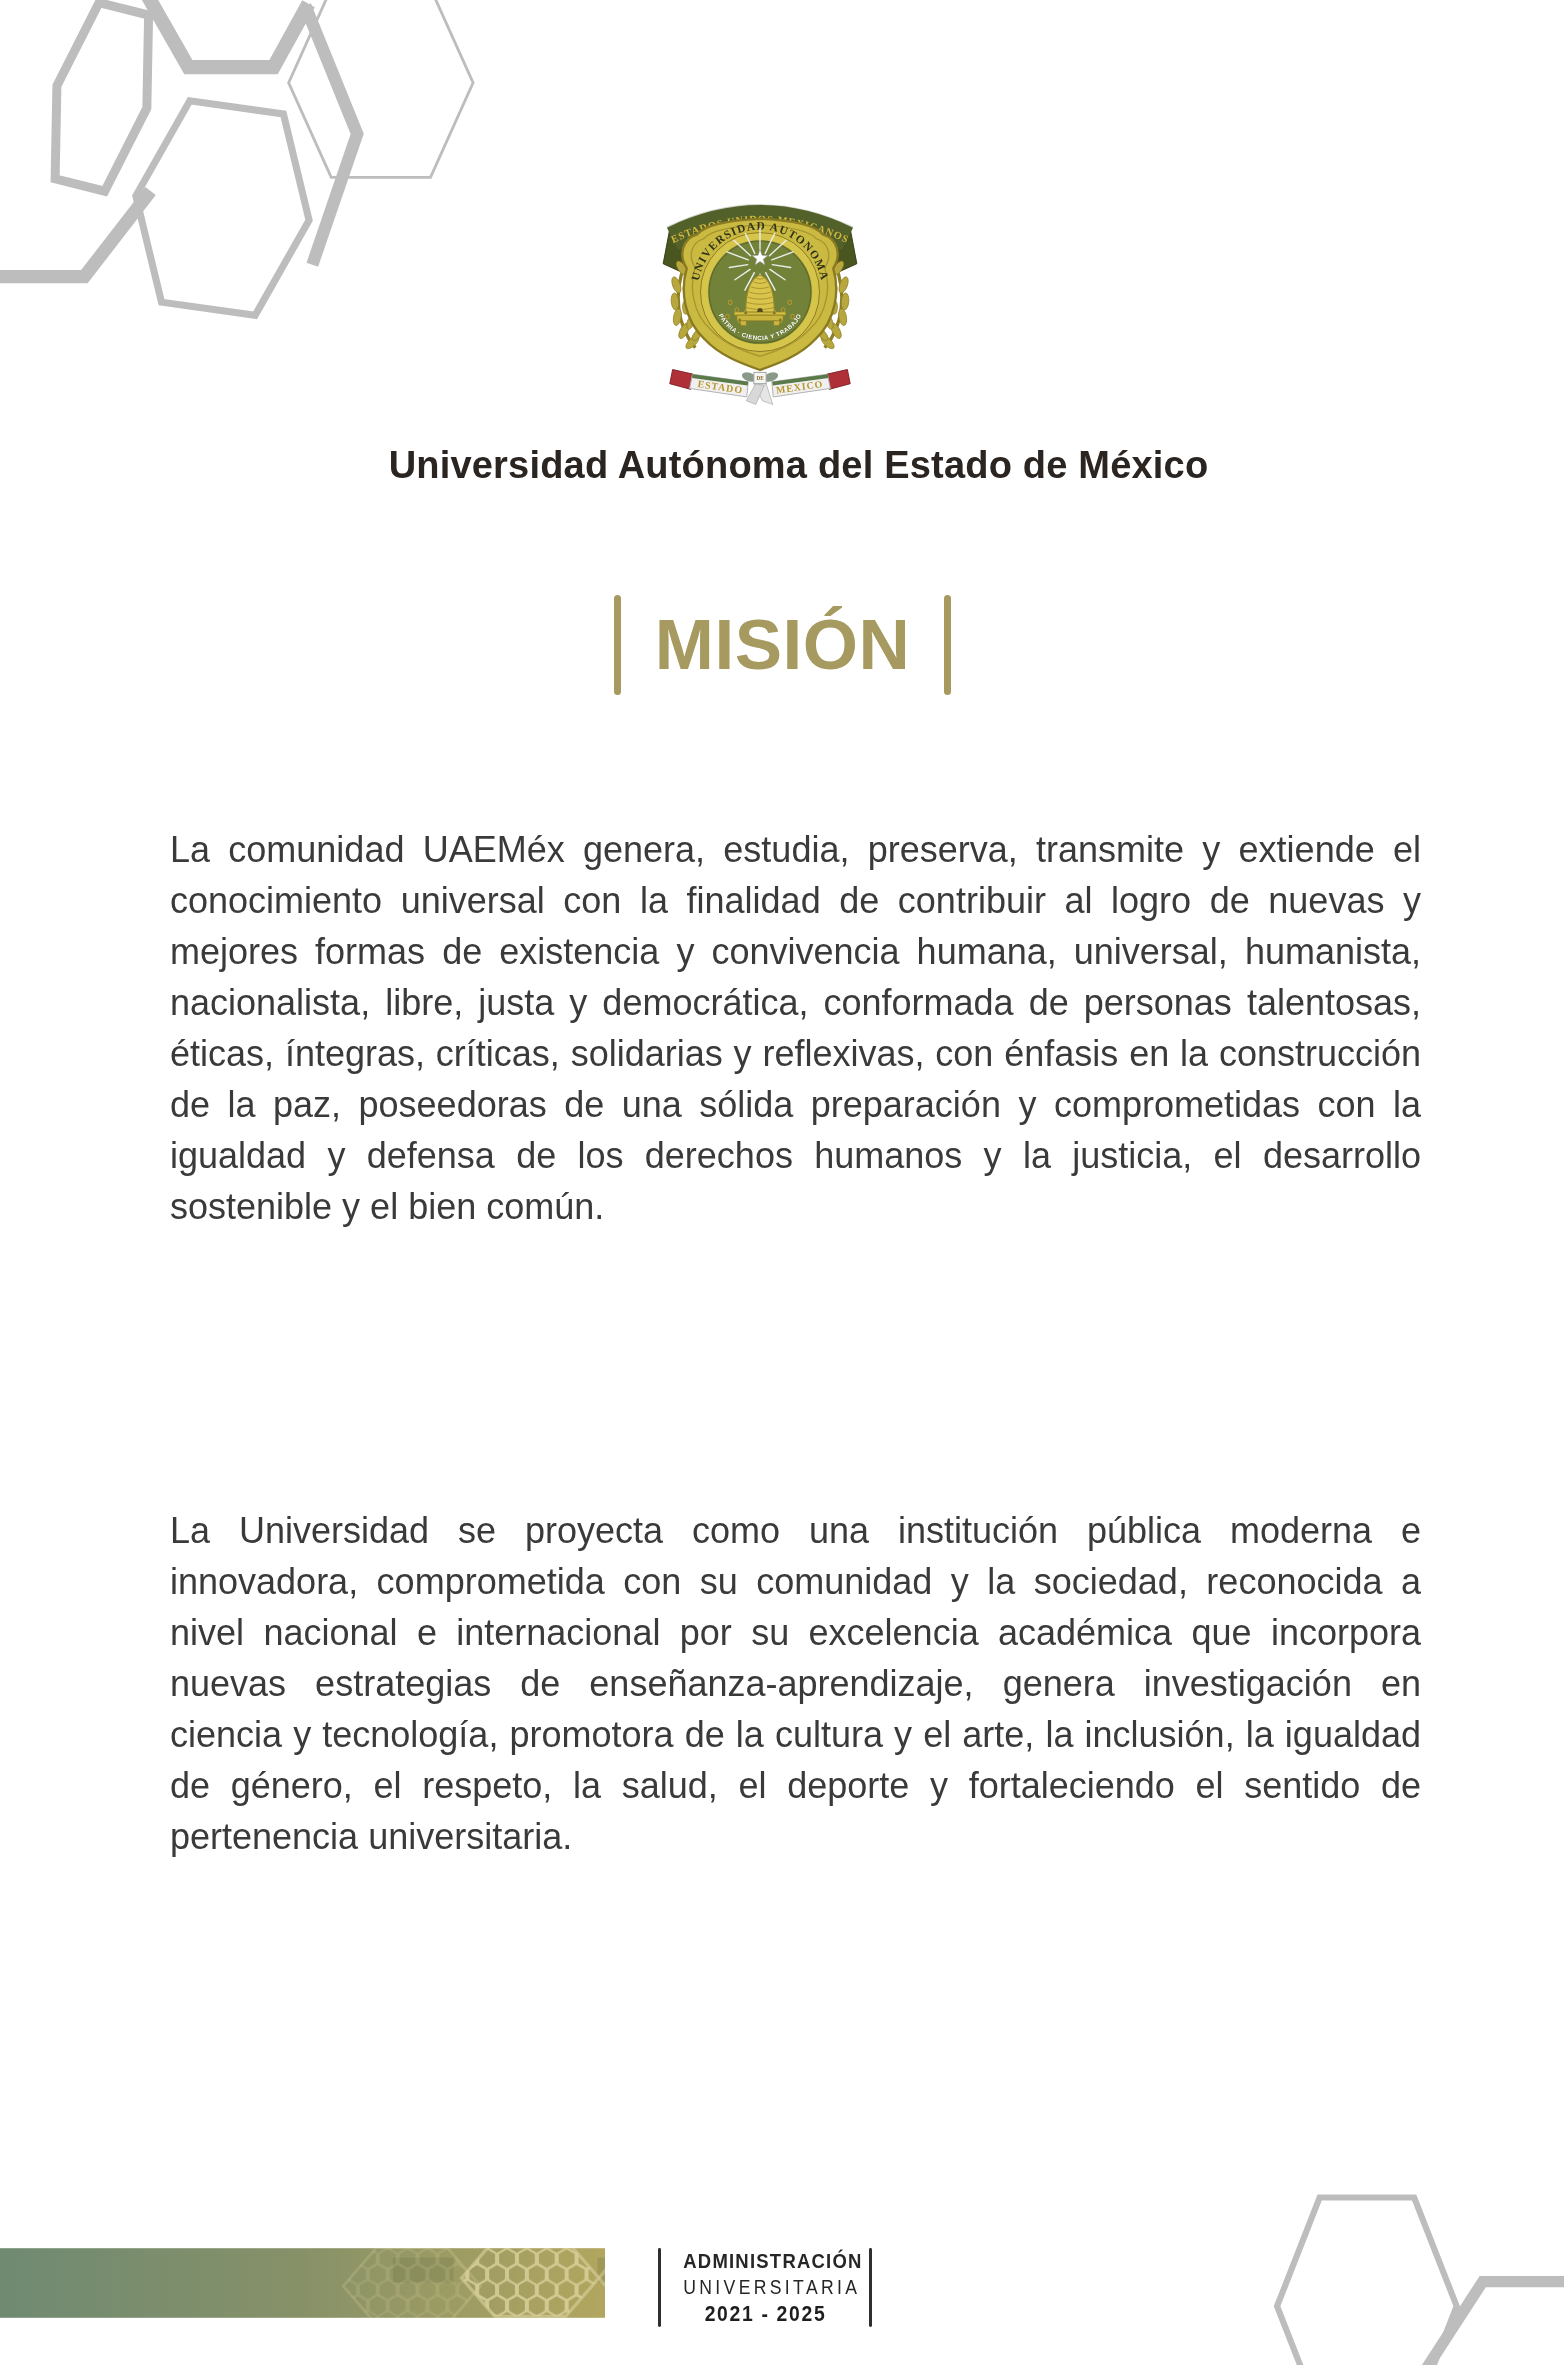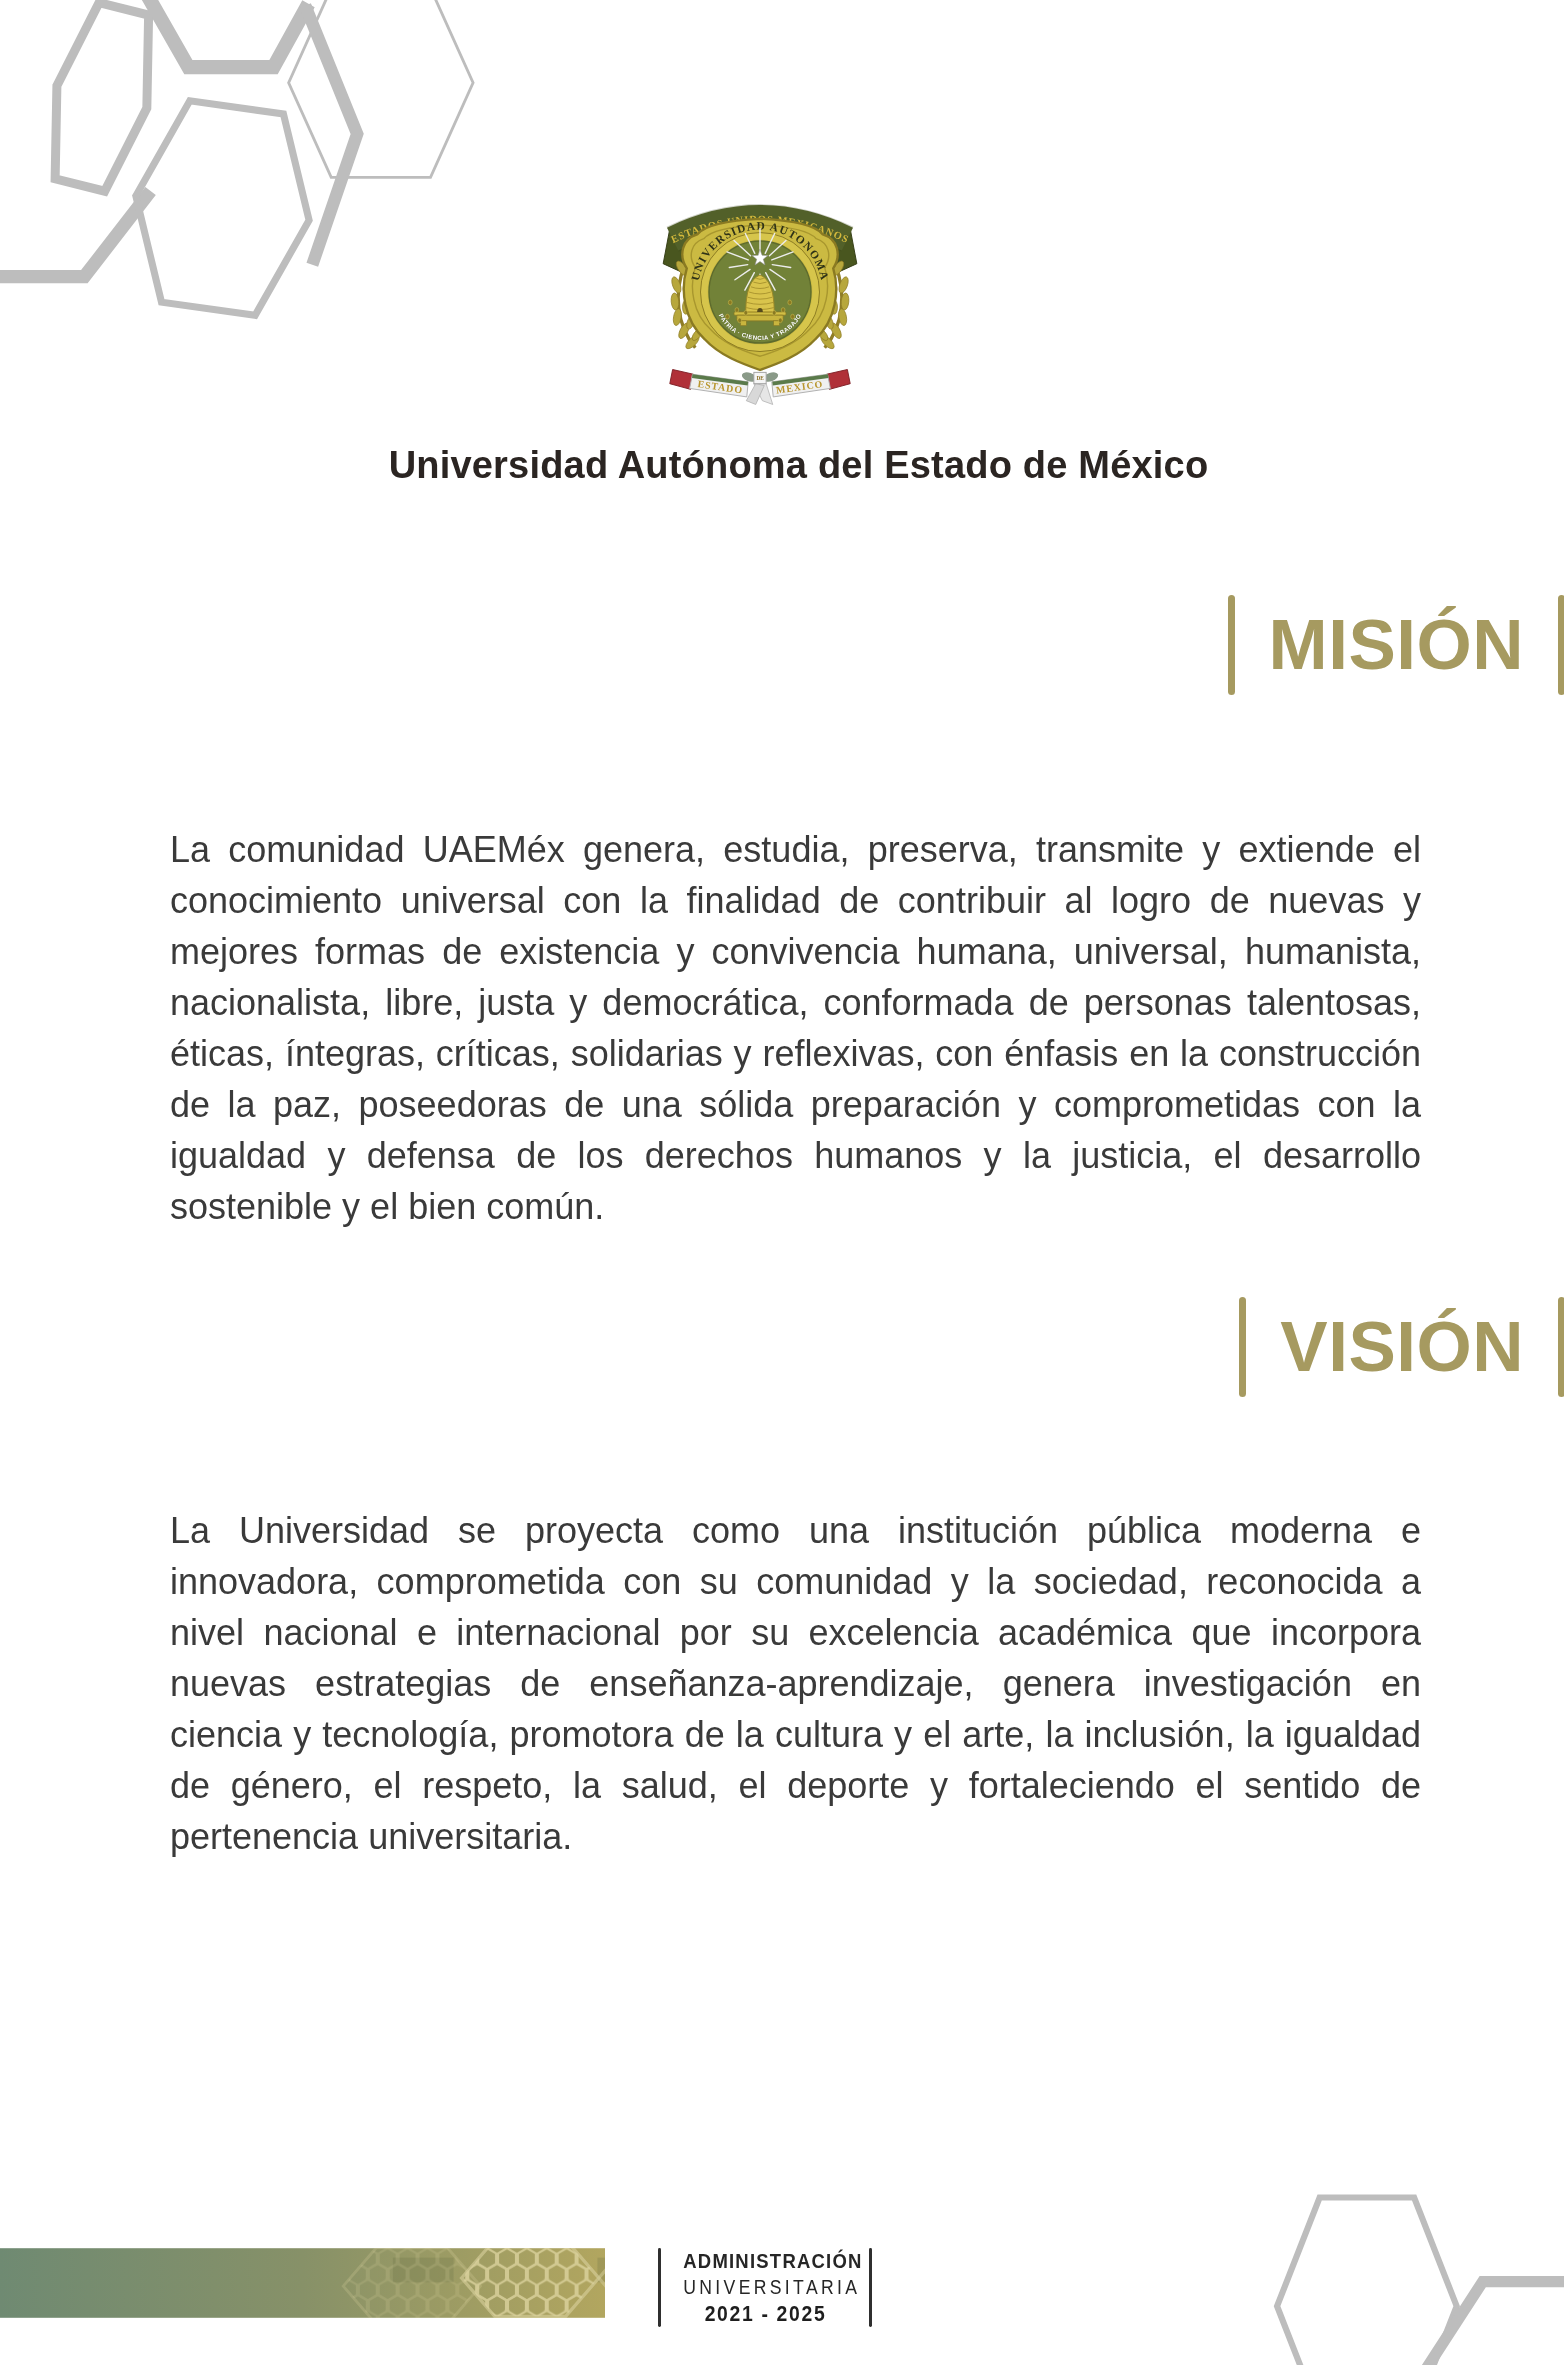--- a/index.html
+++ b/index.html
@@ -26,7 +26,7 @@
 
   .heading {
     position:absolute; left:0; width:100%;
-    display:flex; justify-content:flex-end; align-items:center; gap:34px;
+    display:flex; justify-content:center; align-items:center; gap:34px;
     height:100px;
   }
   .heading-mision { top:595px; }

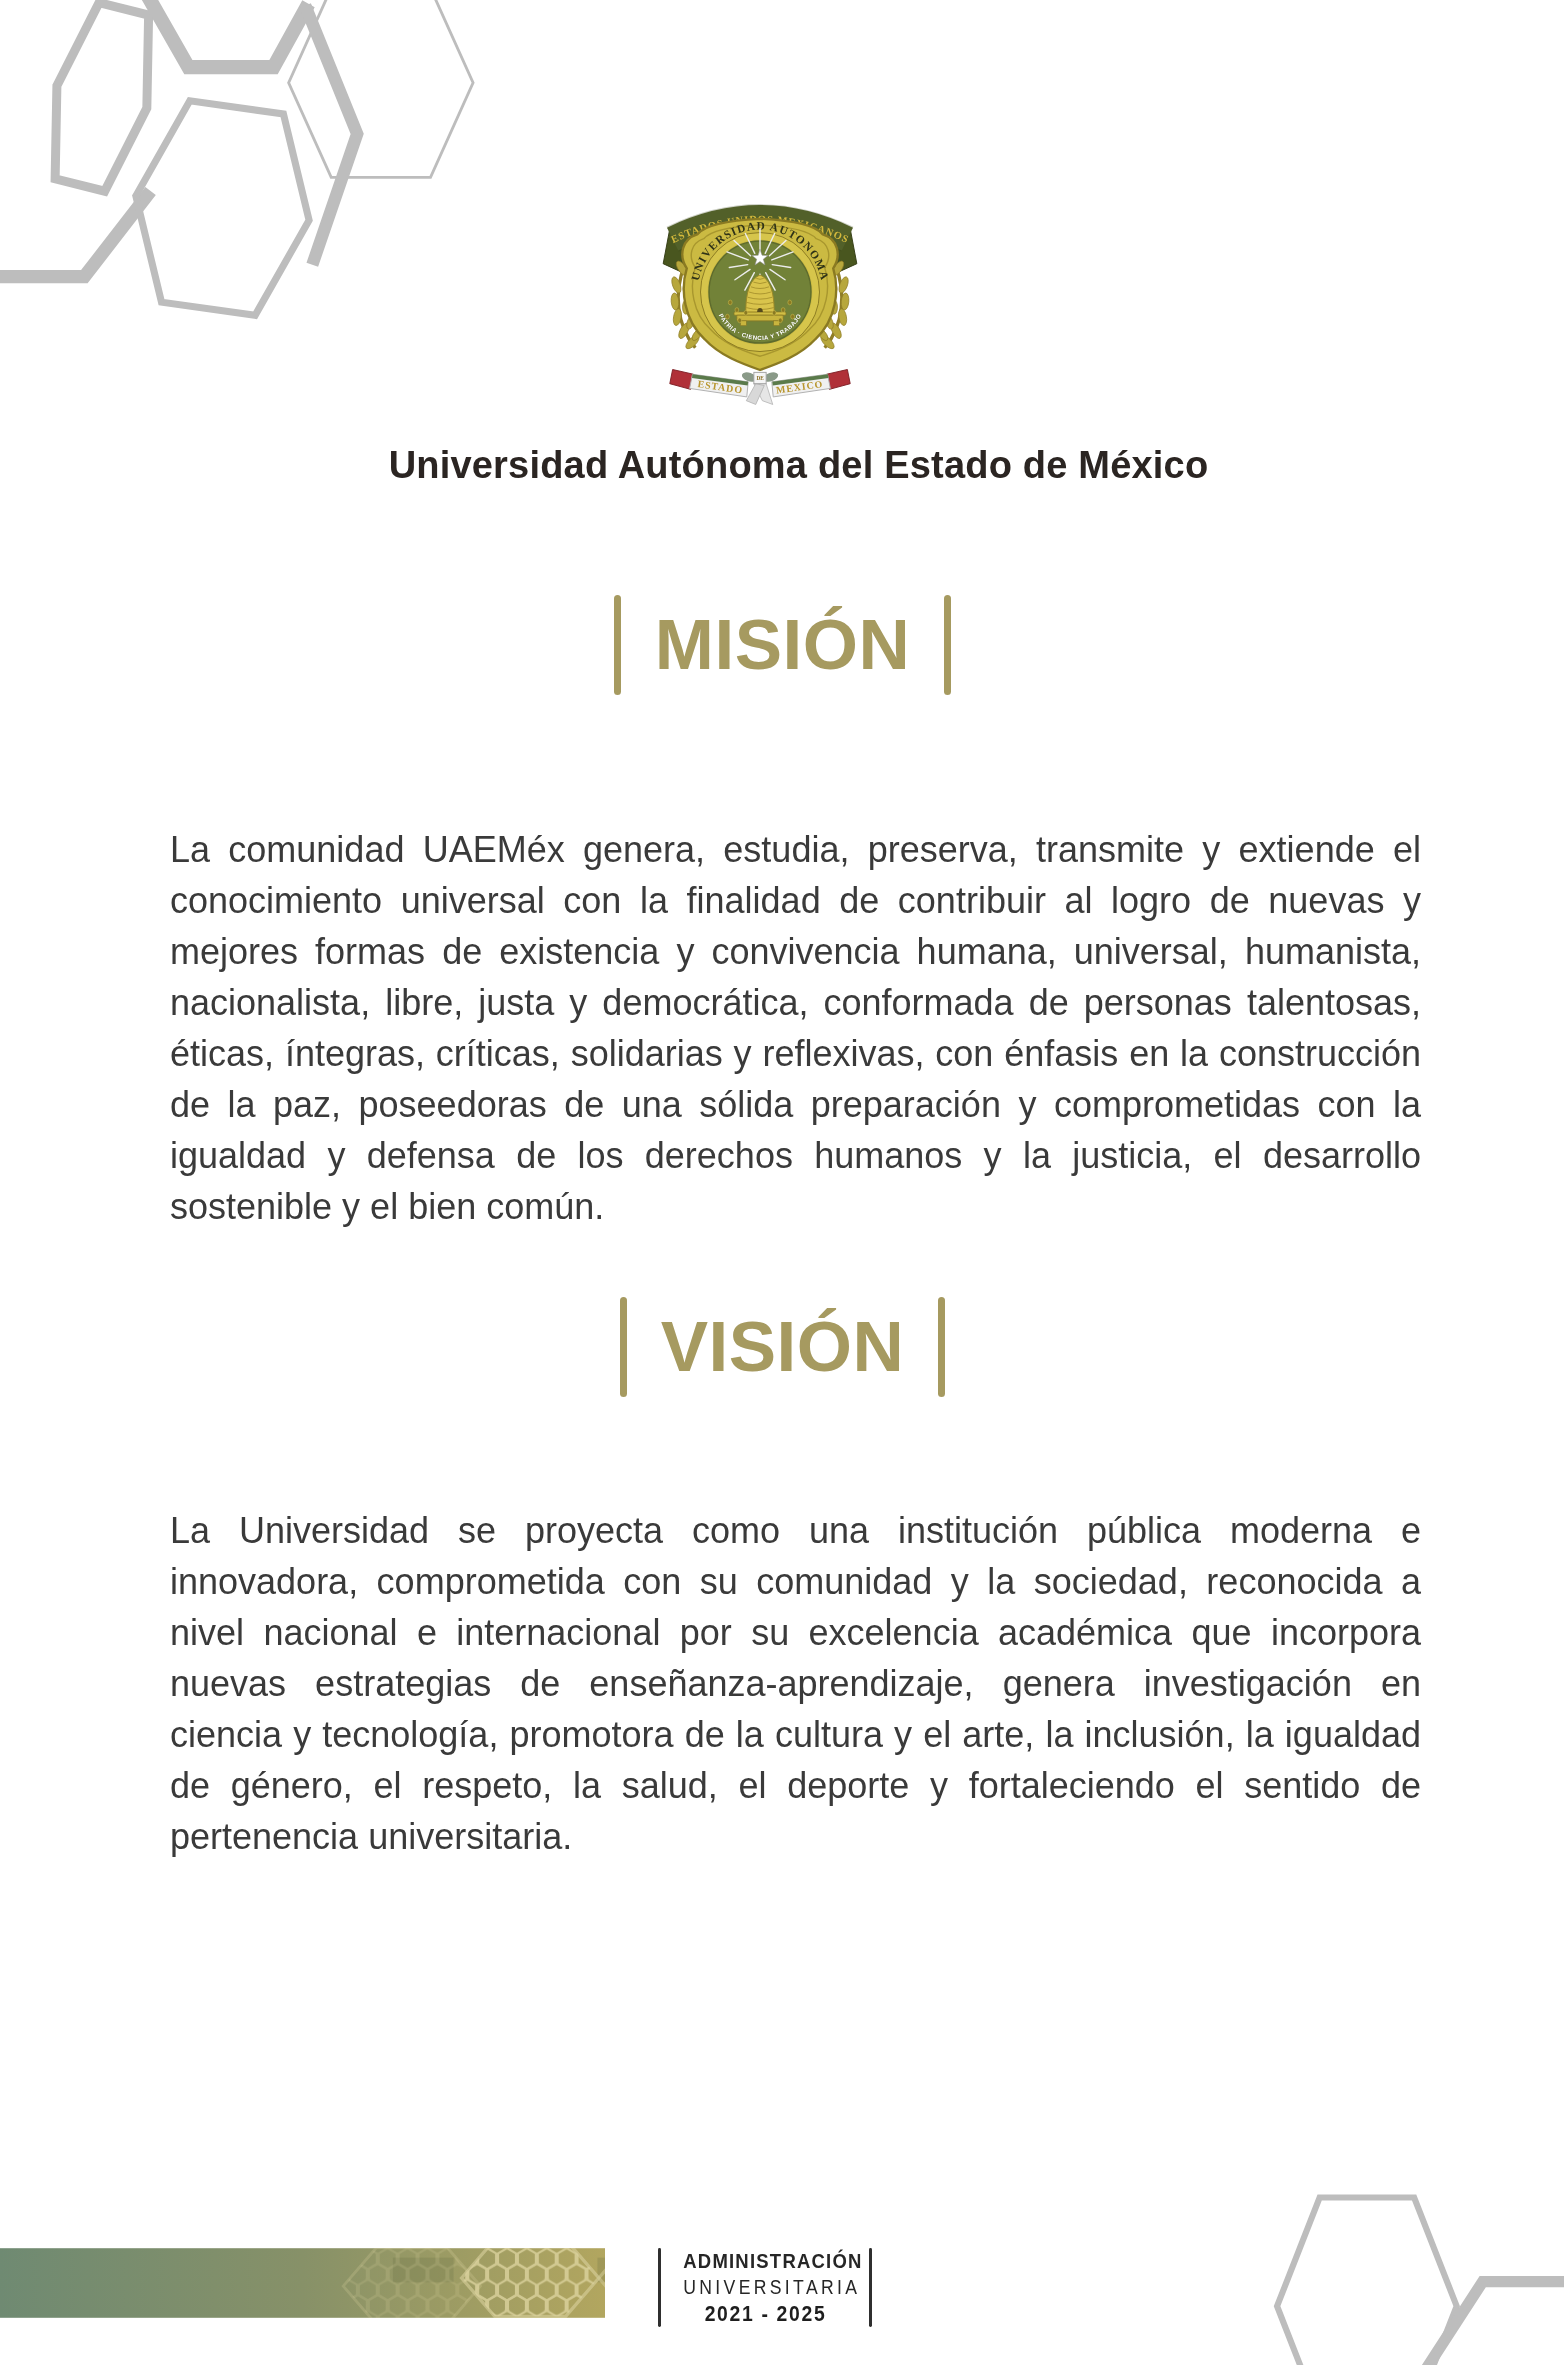--- a/index.html
+++ b/index.html
@@ -238,11 +238,6 @@
 
   <p class="para para-mision">La comunidad UAEMéx genera, estudia, preserva, transmite y extiende el conocimiento universal con la finalidad de contribuir al logro de nuevas y mejores formas de existencia y convivencia humana, universal, humanista, nacionalista, libre, justa y democrática, conformada de personas talentosas, éticas, íntegras, críticas, solidarias y reflexivas, con énfasis en la construcción de la paz, poseedoras de una sólida preparación y comprometidas con la igualdad y defensa de los derechos humanos y la justicia, el desarrollo sostenible y el bien común.</p>
 
-  <div class="heading heading-vision">
-    <span class="hbar"></span>
-    <span class="htext">VISIÓN</span>
-    <span class="hbar"></span>
-  </div>
 
   <p class="para para-vision">La Universidad se proyecta como una institución pública moderna e innovadora, comprometida con su comunidad y la sociedad, reconocida a nivel nacional e internacional por su excelencia académica que incorpora nuevas estrategias de enseñanza-aprendizaje, genera investigación en ciencia y tecnología, promotora de la cultura y el arte, la inclusión, la igualdad de género, el respeto, la salud, el deporte y fortaleciendo el sentido de pertenencia universitaria.</p>
 

